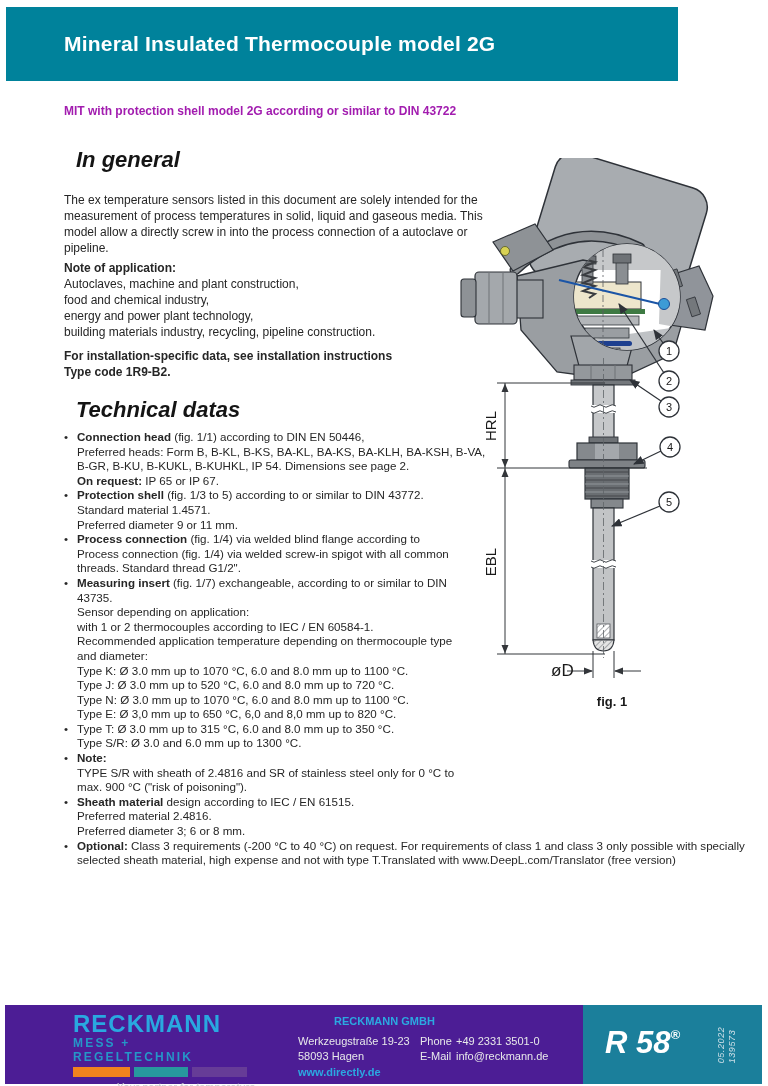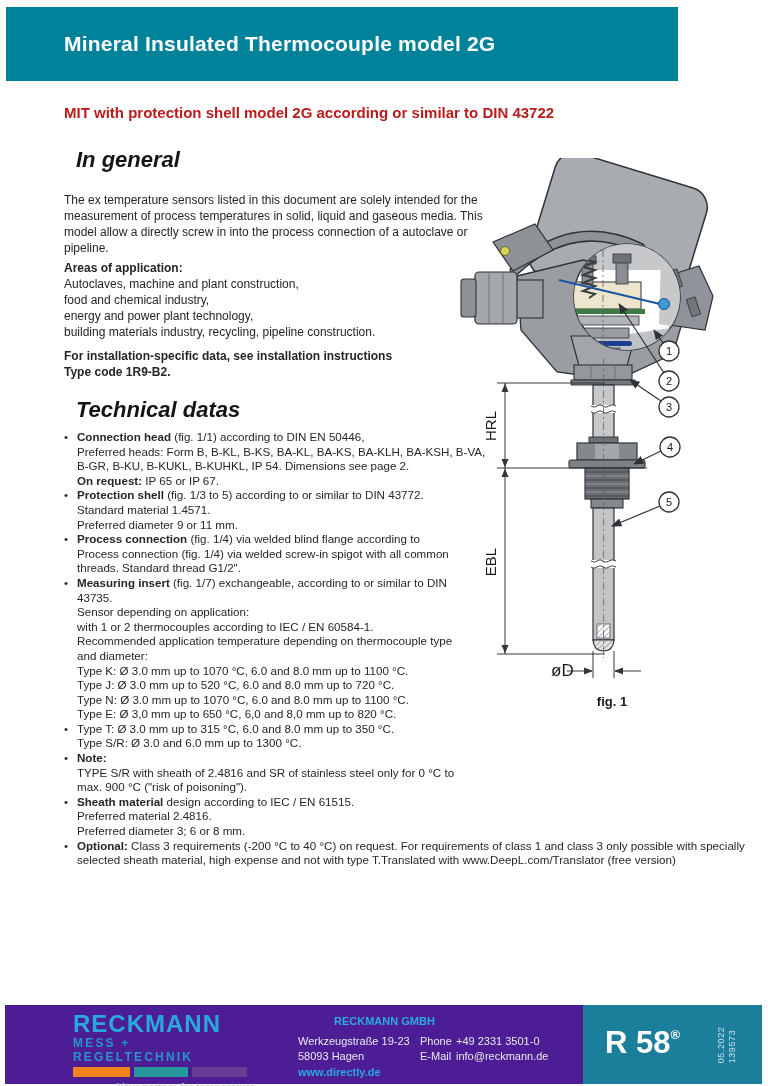--- a/index.html
+++ b/index.html
@@ -13,7 +13,7 @@
     background:#00829B; display:flex; align-items:center; }
   .header-bar .title { margin-left:58px; color:#ffffff; font-size:21px; font-weight:bold; letter-spacing:0.2px; }
 
-  .subtitle { position:absolute; left:64px; top:104px; font-size:15px; font-weight:bold; color:#b91c1c; white-space:nowrap; }
+  .subtitle { position:absolute; left:64px; top:104px; font-size:12px; font-weight:bold; color:#a21caf; white-space:nowrap; }
 
   .h2 { position:absolute; left:76px; font-size:22px; font-weight:bold; color:#141414;font-style:italic; }
   #h-general { top:147px; }

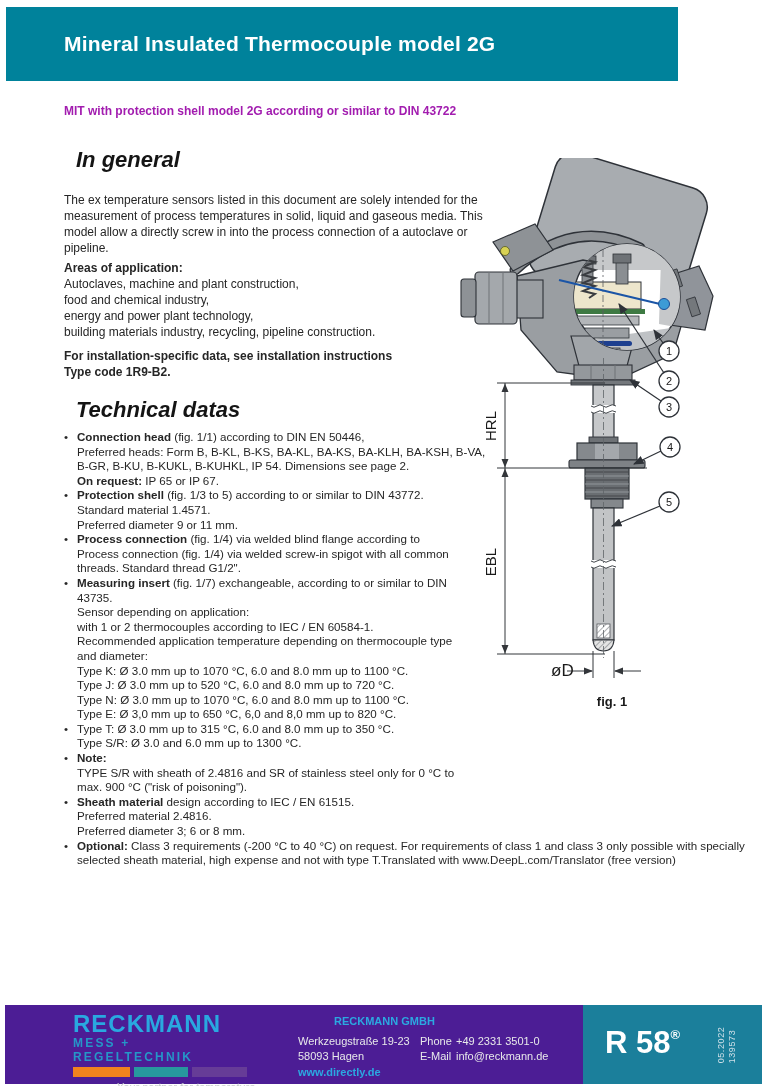--- a/index.html
+++ b/index.html
@@ -84,7 +84,7 @@
     </div>
 
   <div class="textblock" id="areas">
-    <div class="areas-heading">Areas of application:</div>
+    <div class="areas-heading">Note of application:</div>
     <div>
         <div class="line">Autoclaves, machine and plant construction,</div>
         <div class="line">food and chemical industry,</div>

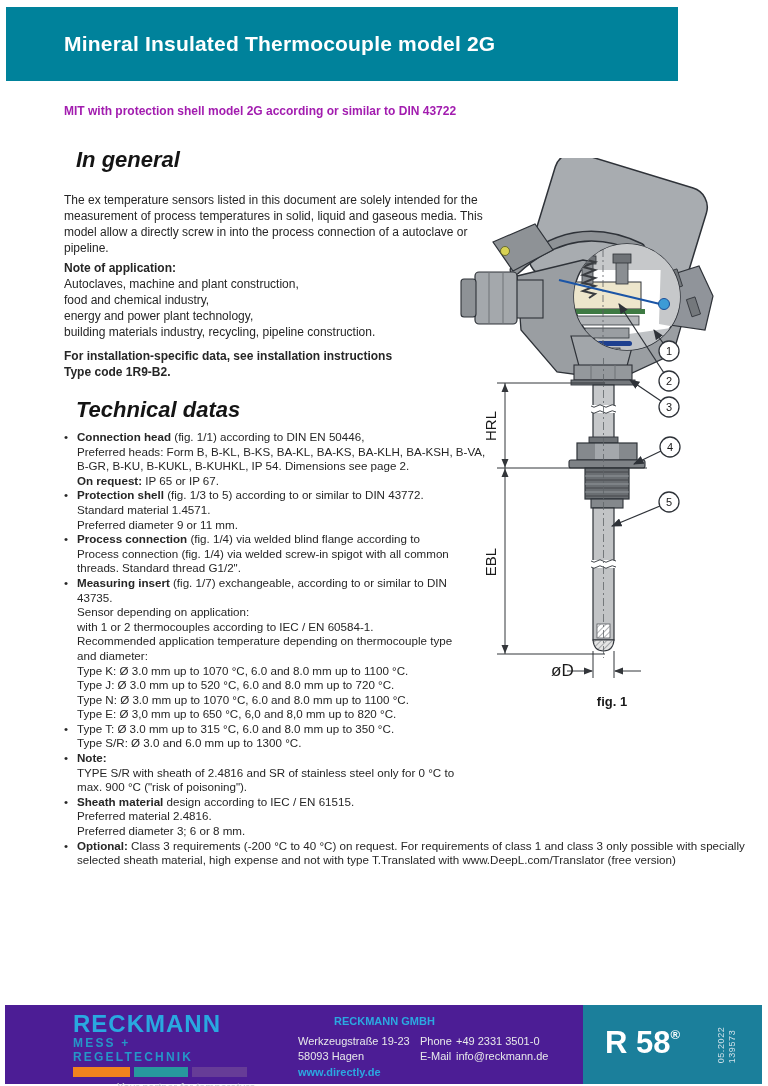--- a/index.html
+++ b/index.html
@@ -57,7 +57,7 @@
   .company .c-ev { position:absolute; left:158px; top:45px; }
   .company .c-web { position:absolute; left:0; top:61px; font-weight:bold; color:#2BA9E1; }
 
-  .ref-box { position:absolute; left:578px; top:0; width:179px; height:79px; background:#1B7F9B; }
+  .ref-box { position:absolute; left:578px; top:0; width:179px; height:79px; background:#1B7F9B;font-style:italic; }
   .ref-code { position:absolute; left:22px; top:13px; font-size:31px; font-weight:bold; color:#ffffff; line-height:34px; }
   .ref-code sup { font-size:13px; vertical-align:14px; }
   .ref-meta { position:absolute; left:126px; top:50%; transform:translateY(-50%) rotate(-90deg);

